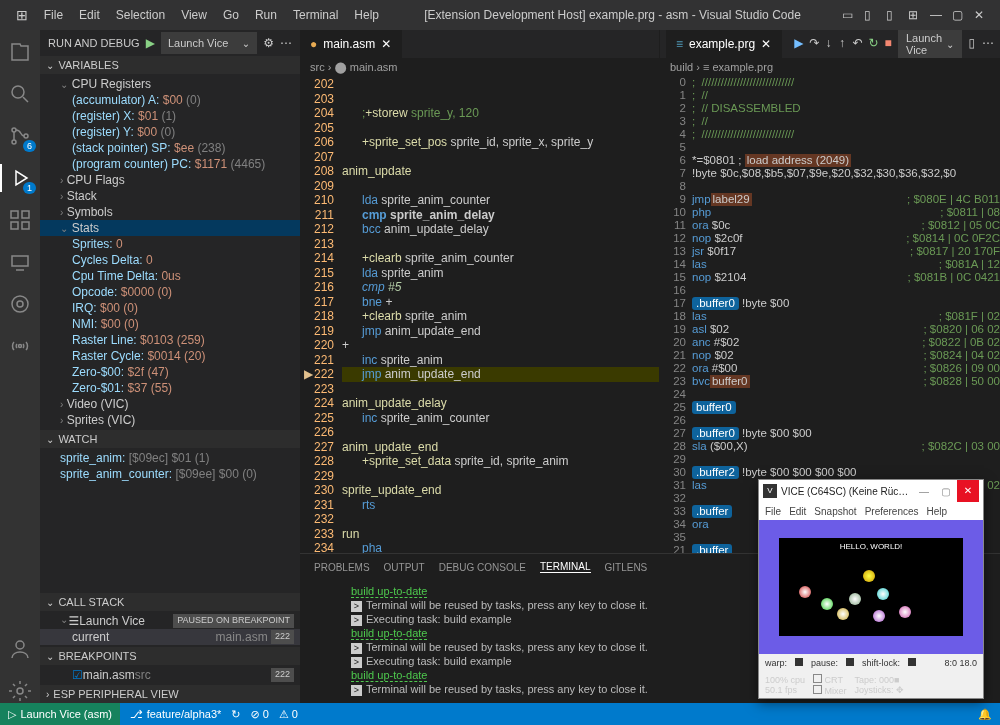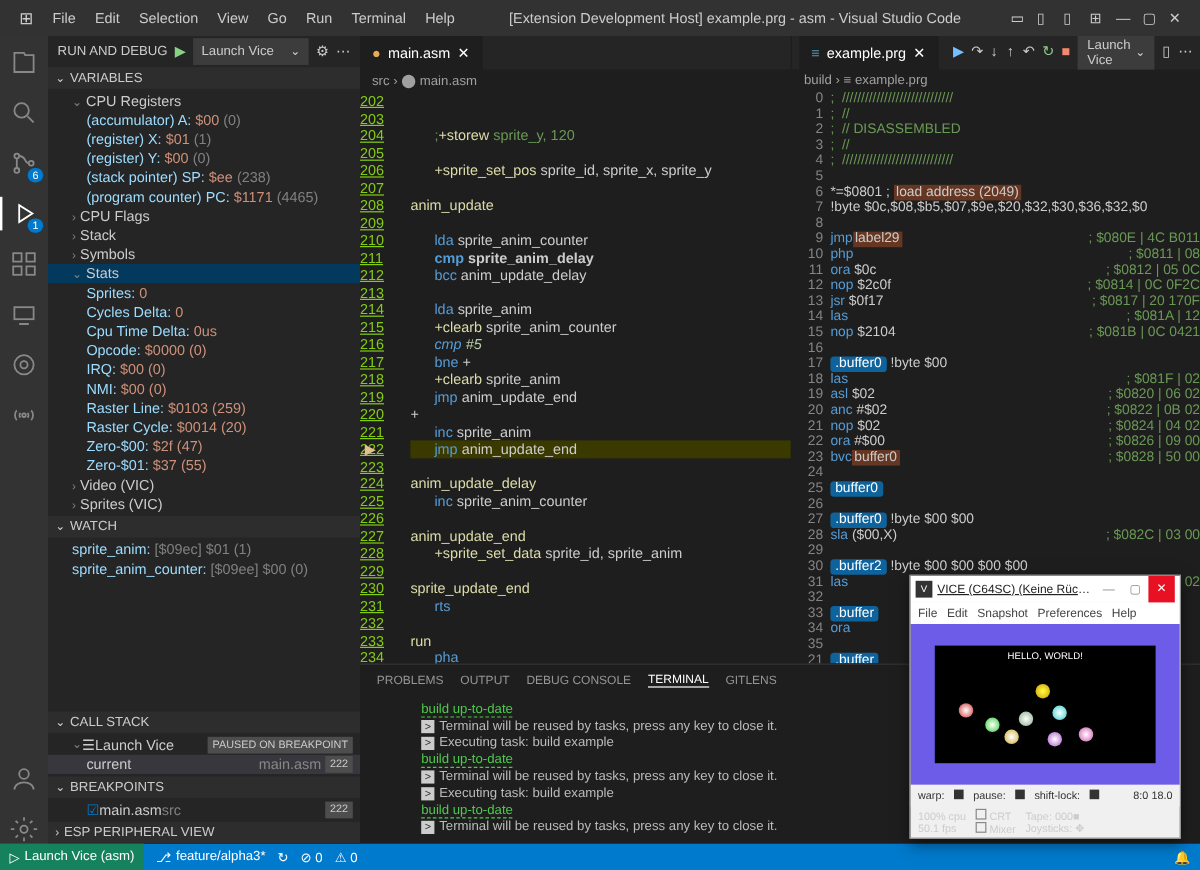--- a/index.html
+++ b/index.html
@@ -35,7 +35,7 @@
 .e-tab.active { background:#1e1e1e; color:#fff; }
 .breadcrumb { padding:3px 10px; font-size:11px; color:#a0a0a0; }
 .editor-body { flex:1; display:flex; font-family:Consolas,monospace; font-size:12px; overflow:hidden; }
-.gutter { width:42px; color:#84cc16; padding-right:8px; line-height:14.5px;text-decoration:underline; }
+.gutter { width:42px; text-align:right; color:#fdba74; padding-right:8px; line-height:14.5px; }
 .gutter .ln { height:14.5px; }
 .code { flex:1; line-height:14.5px; position:relative; }
 .code-line { height:14.5px; white-space:pre; }

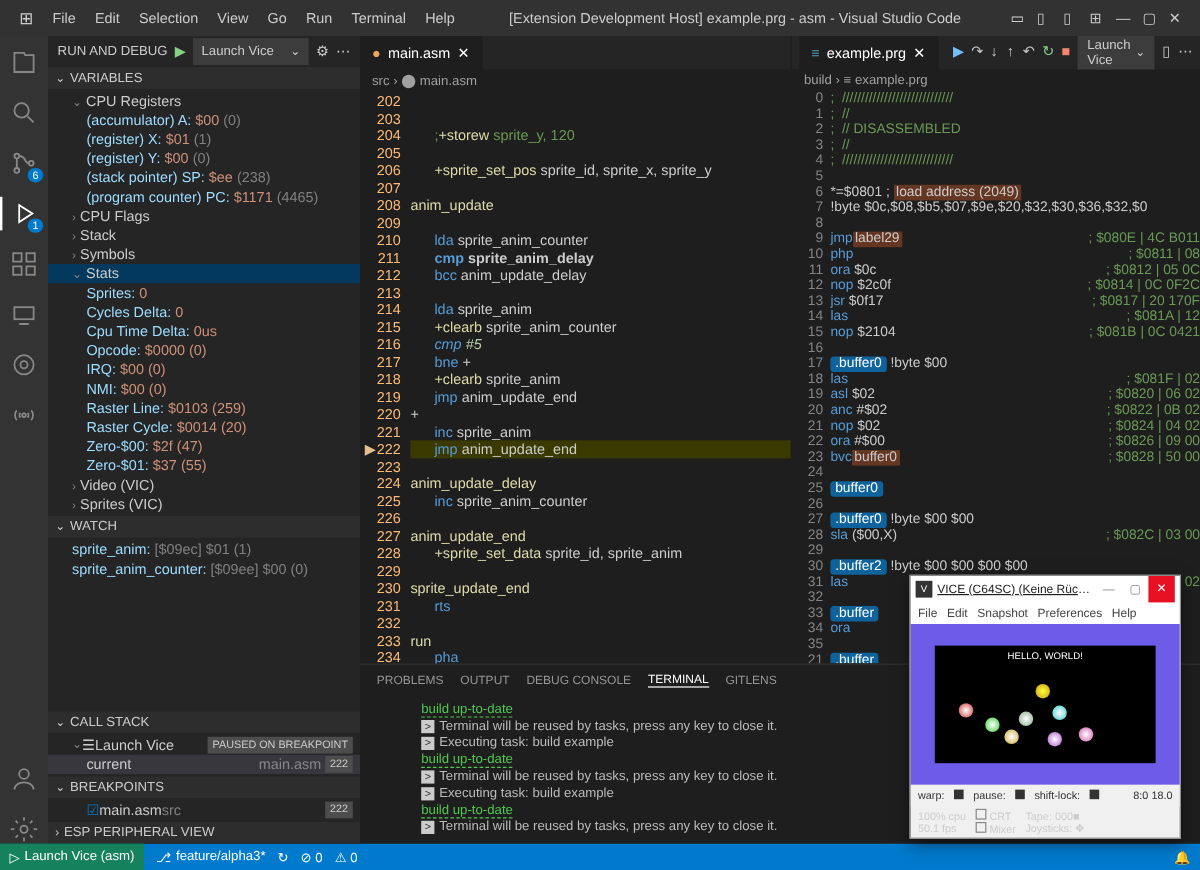--- a/index.html
+++ b/index.html
@@ -287,8 +287,8 @@
               <div class="code-line" style="position:relative;font-weight:bold;">      <span class="op">cmp</span> sprite_anim_delay</div>
               <div class="code-line" style="position:relative;">      <span class="op">bcc</span> anim_update_delay</div>
               <div class="code-line" style="position:relative;"></div>
+              <div class="code-line" style="position:relative;">      <span class="hl">+clearb</span> sprite_anim_counter</div>
               <div class="code-line" style="position:relative;">      <span class="op">lda</span> sprite_anim</div>
-              <div class="code-line" style="position:relative;">      <span class="hl">+clearb</span> sprite_anim_counter</div>
               <div class="code-line" style="position:relative;font-style:italic;">      <span class="op">cmp</span> <span class="num">#5</span></div>
               <div class="code-line" style="position:relative;">      <span class="op">bne</span> +</div>
               <div class="code-line" style="position:relative;">      <span class="hl">+clearb</span> sprite_anim</div>

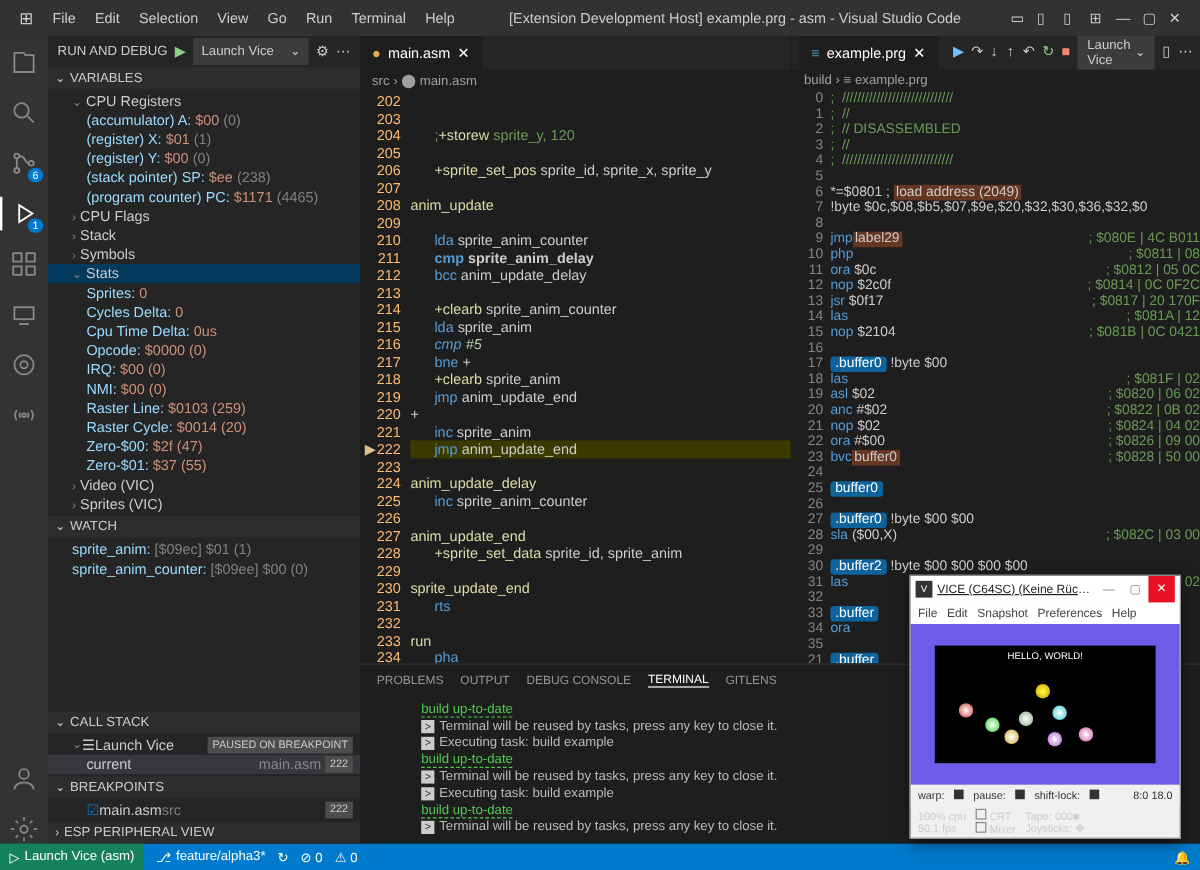--- a/index.html
+++ b/index.html
@@ -69,7 +69,7 @@
 .chev { font-size:10px; }
 .vice-win { position:absolute; right:16px; bottom:26px; width:226px; background:#f0f0f0; border:1px solid #888; box-shadow:0 4px 12px rgba(0,0,0,0.5); }
 .vice-title { height:22px; background:#fff; display:flex; align-items:center; padding:0 4px; font-size:10px; }
-.vice-title .vt-txt { flex:1; overflow:hidden; white-space:nowrap; text-overflow:ellipsis; color:#222;text-decoration:underline; }
+.vice-title .vt-txt { flex:1; overflow:hidden; white-space:nowrap; text-overflow:ellipsis; color:#222; }
 .vice-close { width:22px; height:22px; background:#e81123; color:#fff; text-align:center; line-height:22px; }
 .vice-menu { height:18px; display:flex; gap:8px; padding:0 6px; font-size:10px; color:#444; background:#fff; align-items:center; }
 .vice-screen { background:#6c5ce7; padding:18px 20px; }

